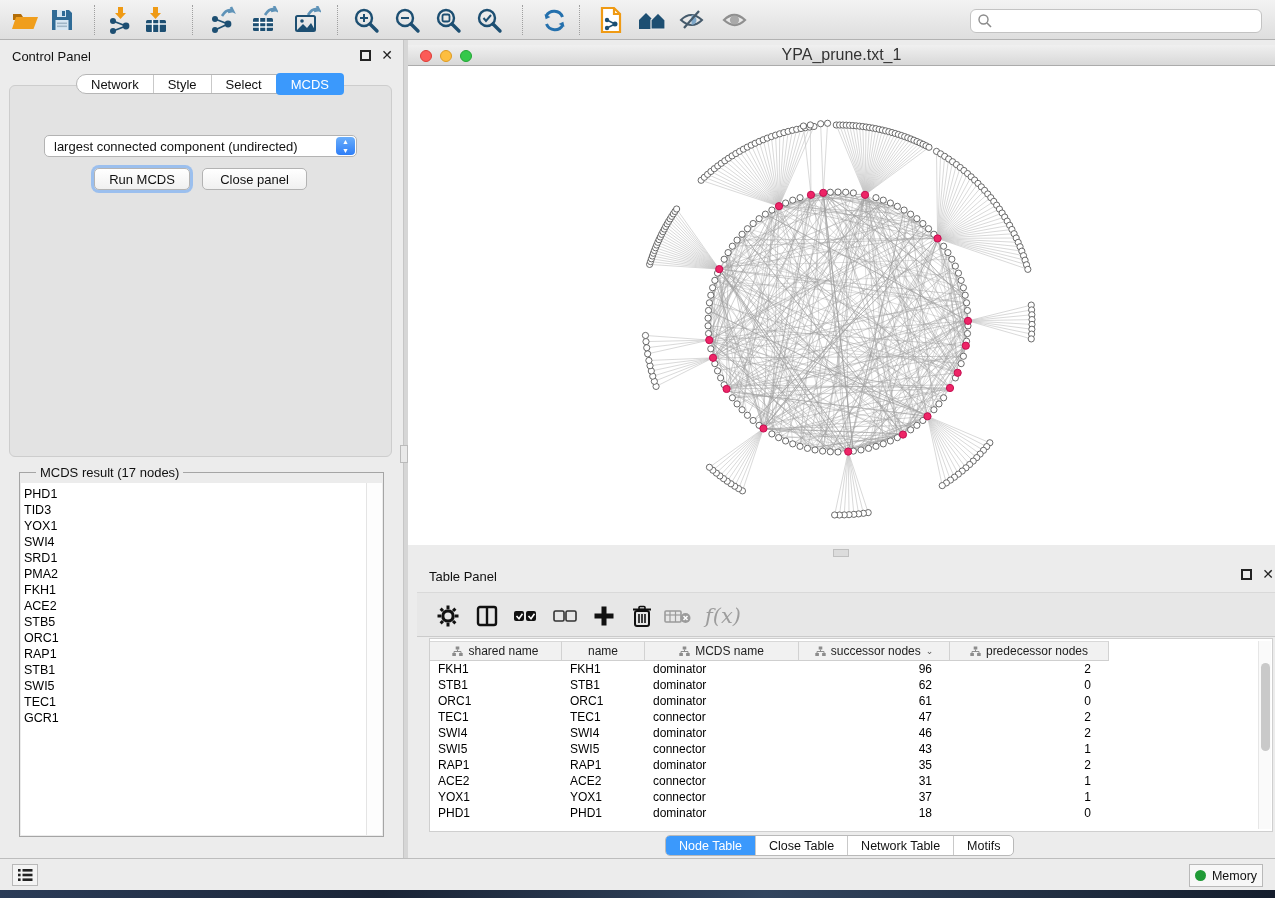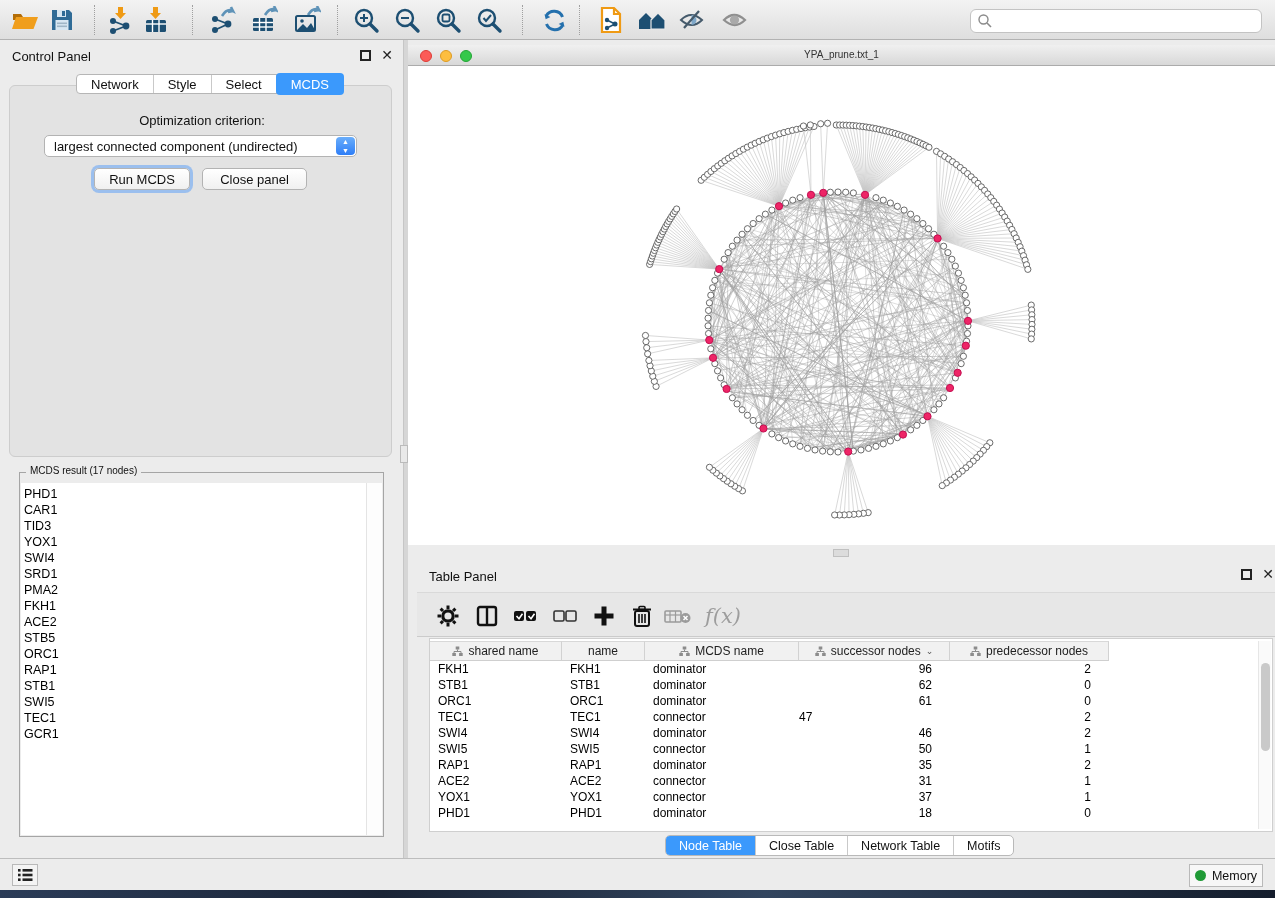--- a/index.html
+++ b/index.html
@@ -64,7 +64,7 @@
   #tl-close { left:12px; background:#fc5b57; border:1px solid #dd3c36; }
   #tl-min   { left:32px; background:#fdbe3f; border:1px solid #dd9b23; }
   #tl-zoom  { left:52px; background:#34c84a; border:1px solid #23a535; }
-  #net-title { width:100%; text-align:center; font-size:10px; color:#333; line-height:20px; }
+  #net-title { width:100%; text-align:center; font-size:16px; color:#333; line-height:20px; }
   #net-canvas { left:408px; top:66px; width:867px; height:479px; background:#fff; }
   #h-splitter { left:408px; top:545px; width:867px; height:17px; background:#ececec; }
   #h-grip { left:833px; top:549px; width:16px; height:8px; background:#dcdcdc; border:1px solid #c0c0c0; }

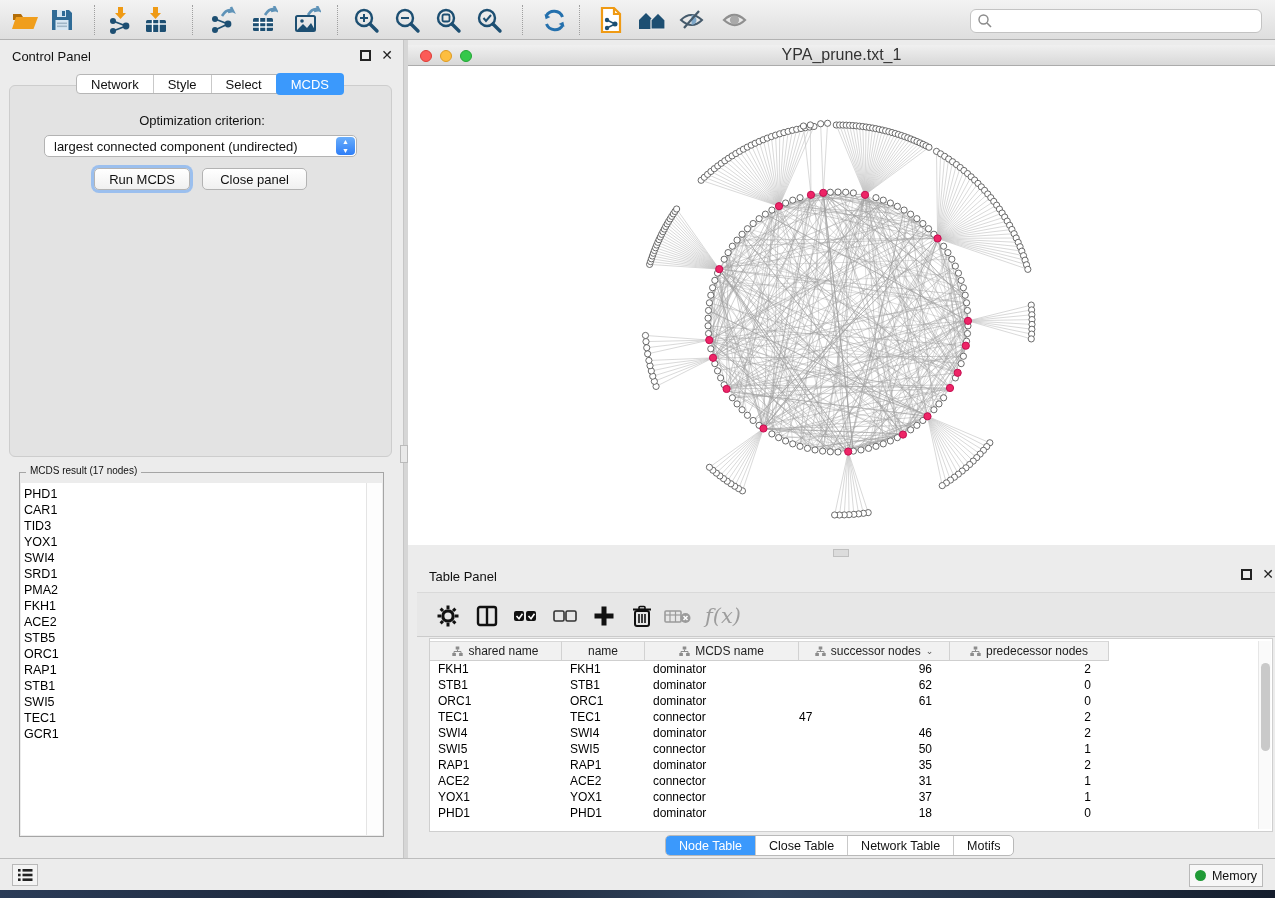--- a/index.html
+++ b/index.html
@@ -32,7 +32,7 @@
   #cp-subpanel { left:9px; top:45px; width:383px; height:372px; background:#e3e3e3;
      border:1px solid #cdcdcd; border-radius:6px; }
   #cp-tabs { position:absolute; left:76px; top:34px; height:20px; display:flex; background:#fff;
-     border:1px solid #b6b6b6; border-radius:4px; font-size:13px; }
+     border:1px solid #b6b6b6; border-radius:10px; font-size:13px; }
   #cp-tabs .seg { padding:2px 14px; border-right:1px solid #c9c9c9; color:#111; line-height:16px; }
   #cp-tabs .seg:last-child { border-right:none; }
   #cp-tabs .seg.sel { background:#3b99fc; color:#fff; border-radius:4px; margin:-2px -1px; padding:4px 15px; border-right:none; }

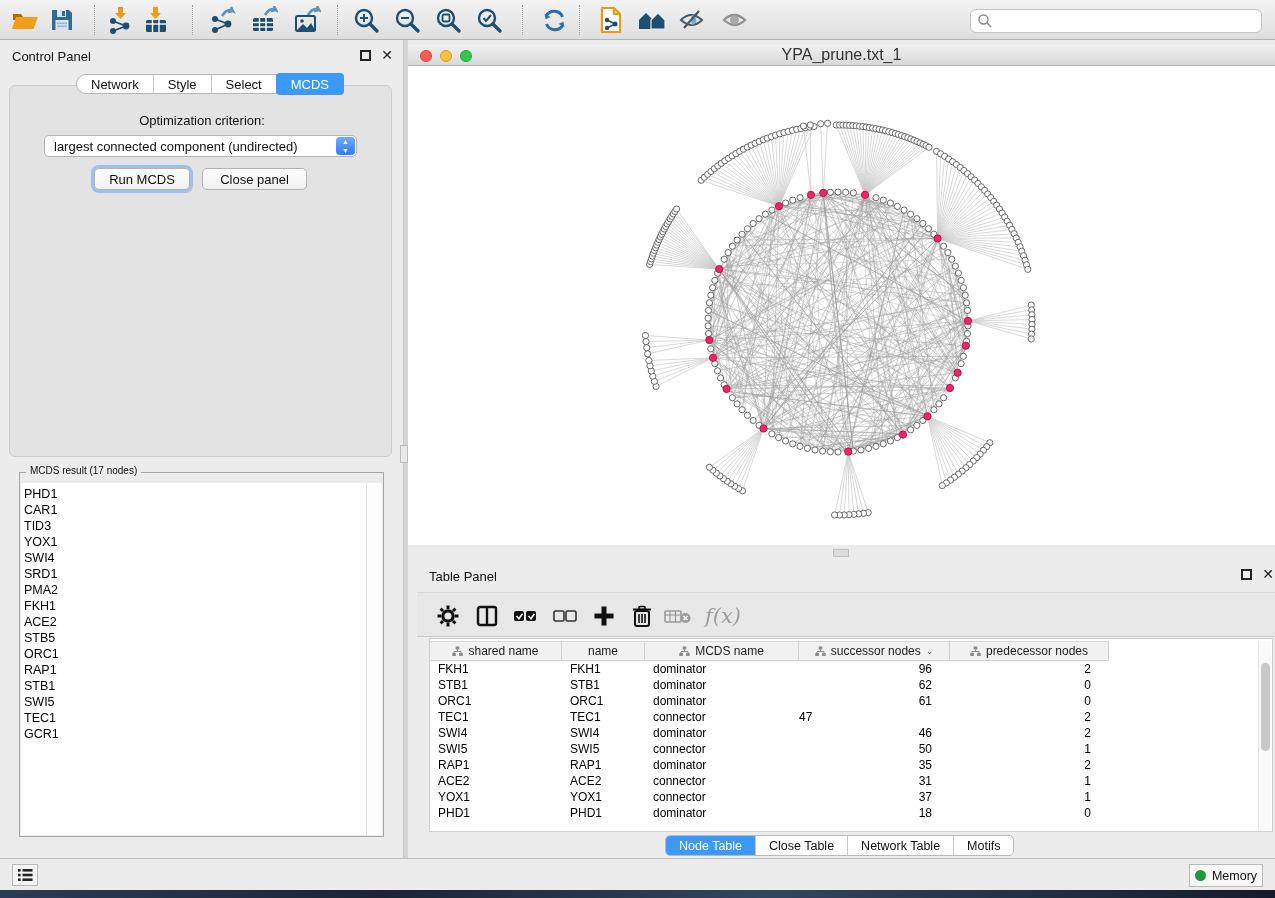--- a/index.html
+++ b/index.html
@@ -283,7 +283,6 @@
       <span class="seg">Select</span>
       <span class="seg sel">MCDS</span>
     </div>
-  <div id="opt-label" class="abs">Optimization criterion:</div>
   <div id="opt-select" class="abs">
     <span>largest connected component (undirected)</span>
     <div id="opt-stepper">▲<br>▼</div>

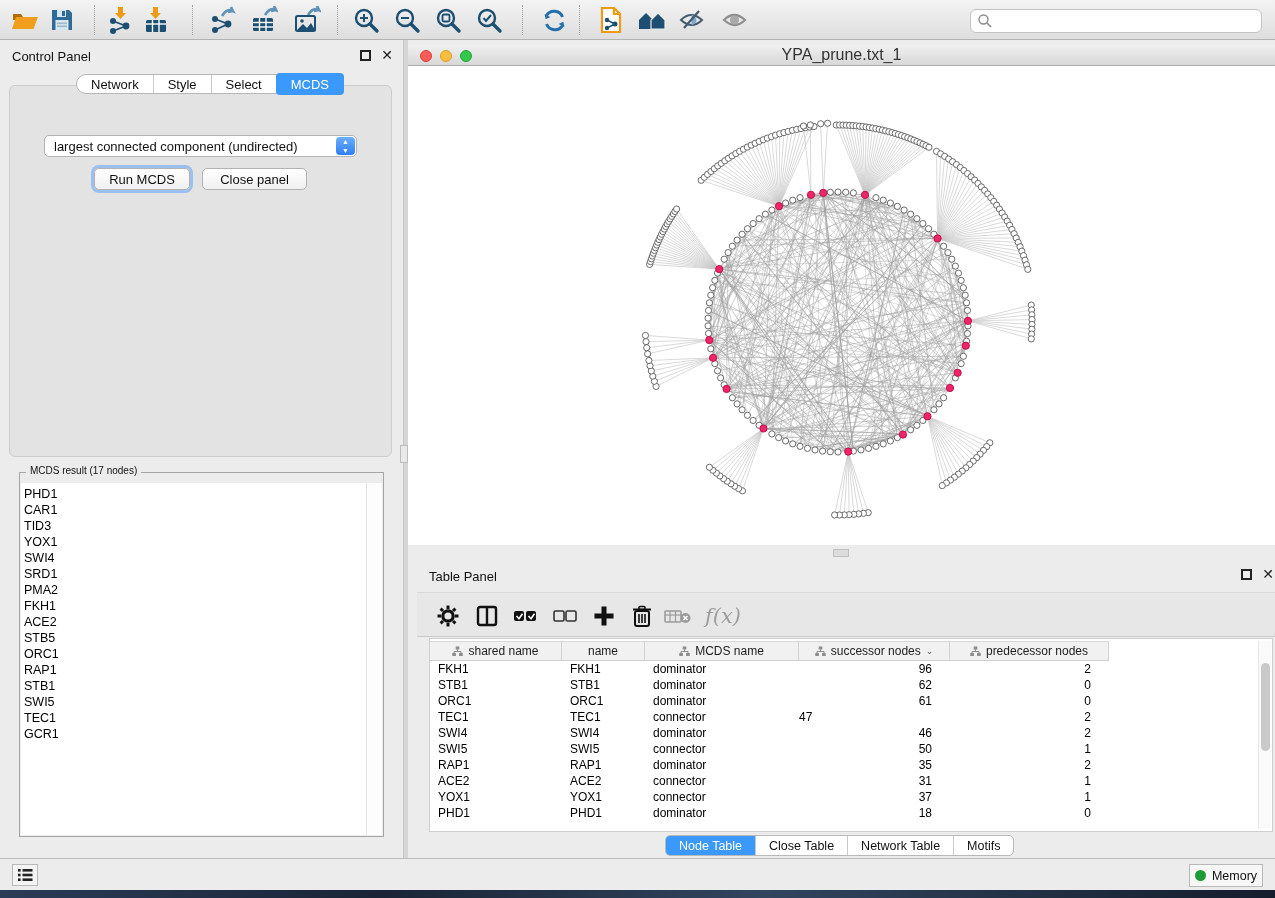--- a/index.html
+++ b/index.html
@@ -47,7 +47,7 @@
   #run-btn { left:94px; width:96px; box-shadow:0 0 0 3px rgba(106,166,245,.6); }
   #close-panel-btn { left:202px; width:105px; }
   #mcds-group { left:19px; top:432px; width:365px; height:365px; border:1px solid #a5a5a5; }
-  #mcds-legend { left:26px; top:425px; background:#ececec; padding:0 4px; font-size:10px; color:#111; }
+  #mcds-legend { left:36px; top:425px; background:#ececec; padding:0 4px; font-size:13px; color:#111; }
   #mcds-list { left:21px; top:443px; width:361px; height:352px; background:#fff; overflow:hidden;
      font-size:12.5px; color:#000; padding:3px 0 0 3px; }
   #mcds-list .mcds-item { height:16px; line-height:16px; }

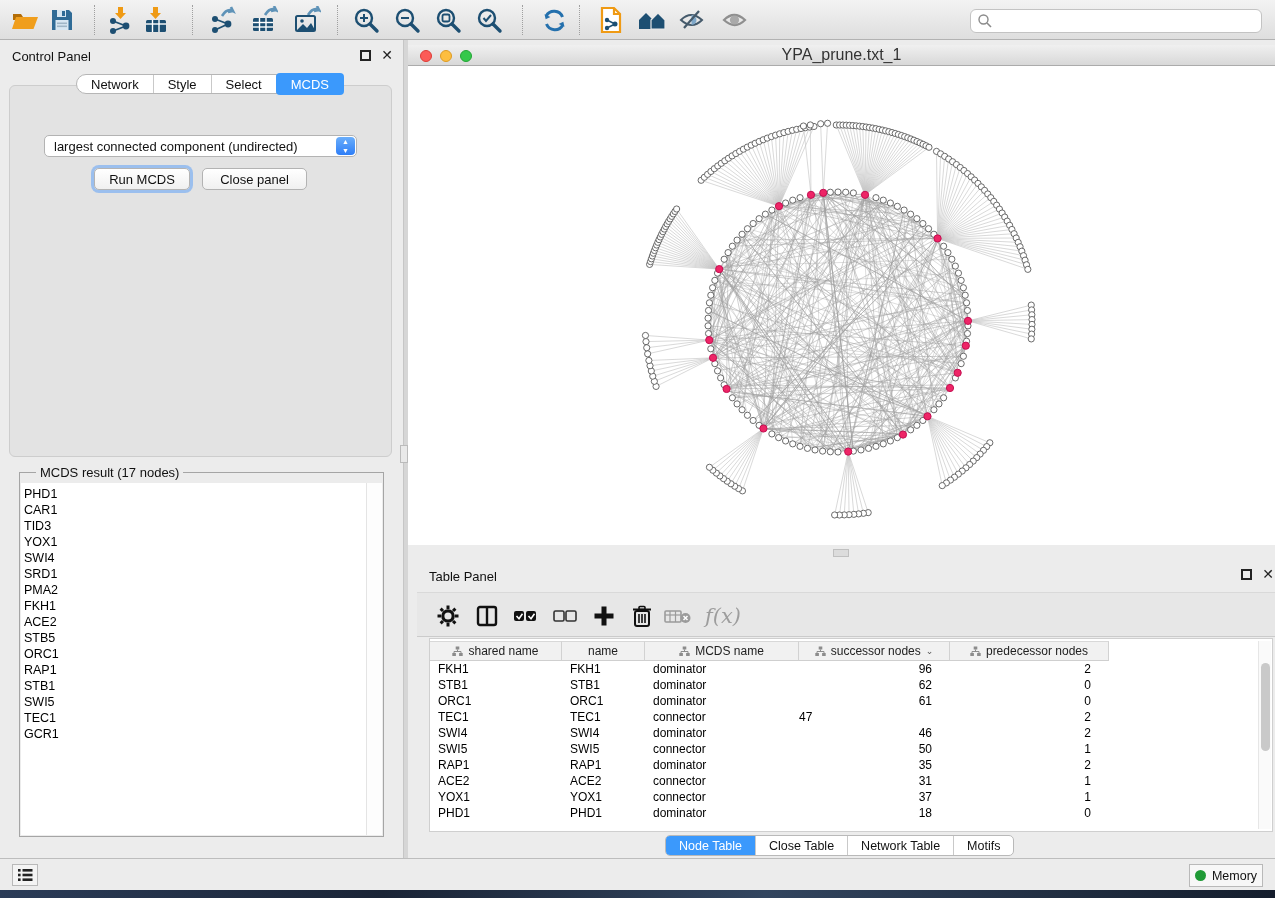--- a/index.html
+++ b/index.html
@@ -293,7 +293,6 @@
   <div id="mcds-legend" class="abs">MCDS result (17 nodes)</div>
   <div id="mcds-list" class="abs">
       <div class="mcds-item">PHD1</div>
-      <div class="mcds-item">CAR1</div>
       <div class="mcds-item">TID3</div>
       <div class="mcds-item">YOX1</div>
       <div class="mcds-item">SWI4</div>

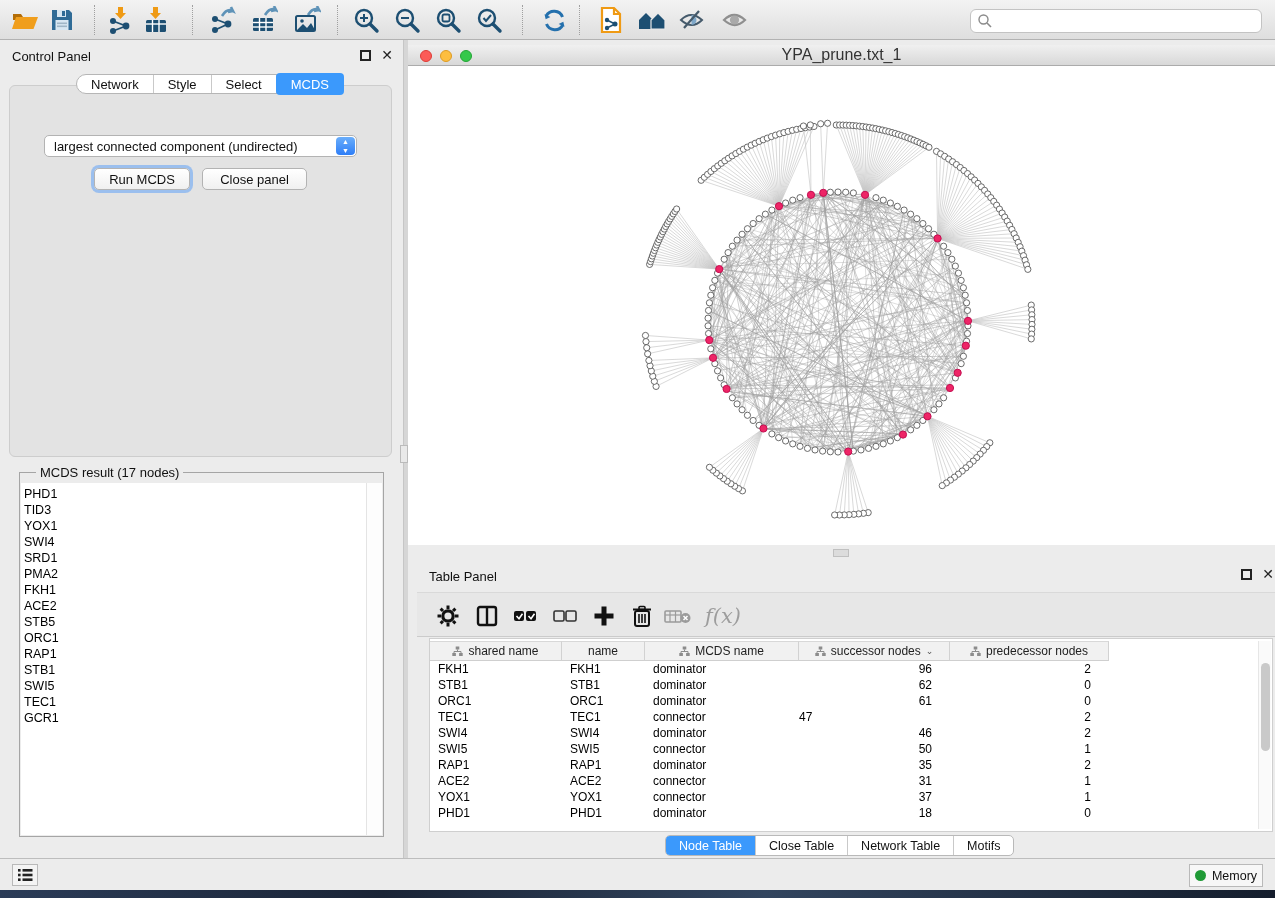--- a/index.html
+++ b/index.html
@@ -1329,7 +1329,7 @@
           <div class="td" style="width: 132px; text-align: left; padding: 0px 0px 0px 8px;">TEC1</div>
           <div class="td" style="width: 83px; text-align: left; padding: 0px 0px 0px 8px;">TEC1</div>
           <div class="td" style="width: 154px; text-align: left; padding: 0px 0px 0px 8px;">connector</div>
-          <div class="td" style="width: 151px; padding: 0px 18px 0px 0px;">47</div>
+          <div class="td" style="width: 151px; text-align: right; padding: 0px 18px 0px 0px;">47</div>
           <div class="td" style="width: 159px; text-align: right; padding: 0px 18px 0px 0px;">2</div>
         </div>
         <div class="tr">

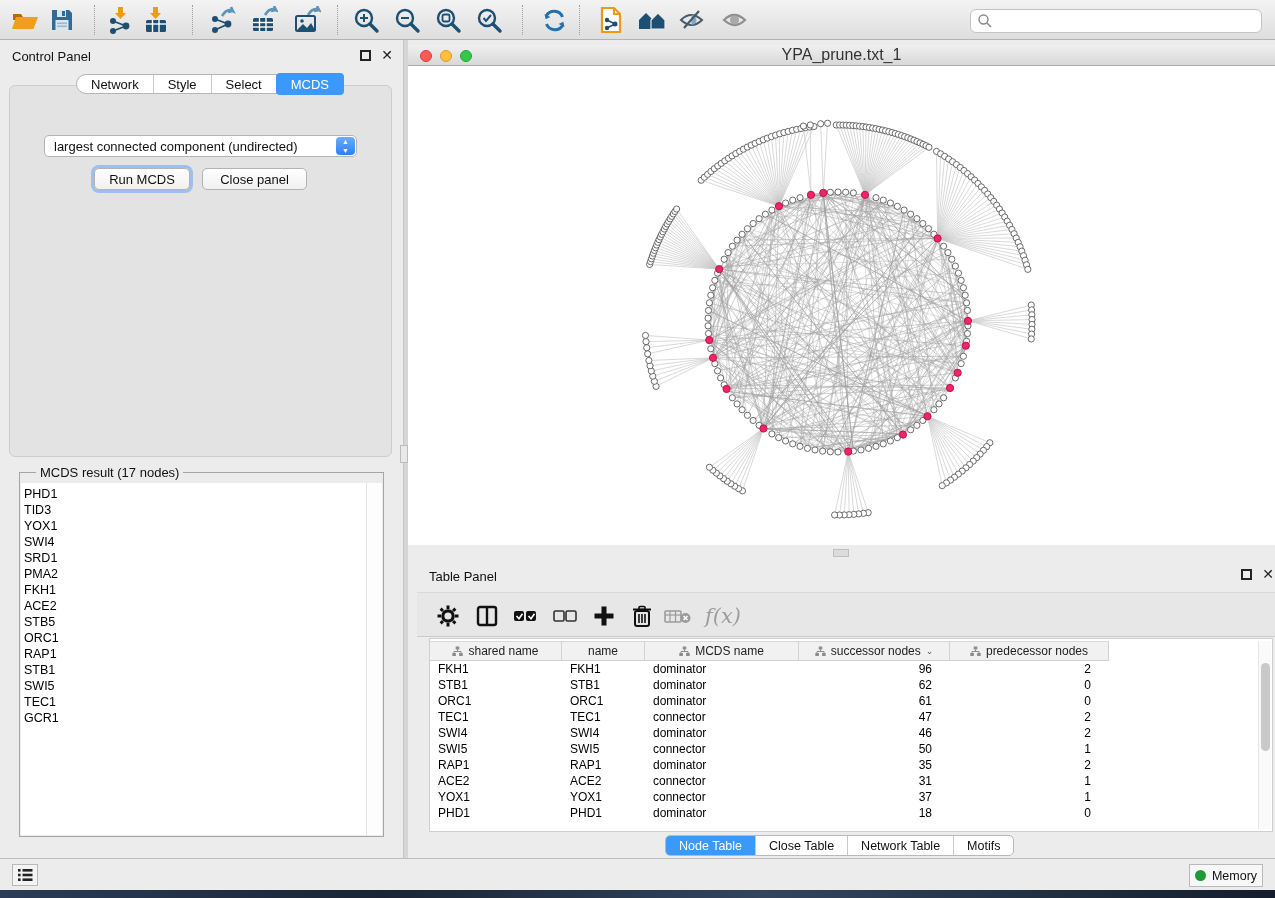--- a/index.html
+++ b/index.html
@@ -1343,7 +1343,7 @@
           <div class="td" style="width: 132px; text-align: left; padding: 0px 0px 0px 8px;">SWI5</div>
           <div class="td" style="width: 83px; text-align: left; padding: 0px 0px 0px 8px;">SWI5</div>
           <div class="td" style="width: 154px; text-align: left; padding: 0px 0px 0px 8px;">connector</div>
-          <div class="td" style="width: 151px; text-align: right; padding: 0px 18px 0px 0px;">50</div>
+          <div class="td" style="width: 151px; text-align: right; padding: 0px 18px 0px 0px;">43</div>
           <div class="td" style="width: 159px; text-align: right; padding: 0px 18px 0px 0px;">1</div>
         </div>
         <div class="tr">

